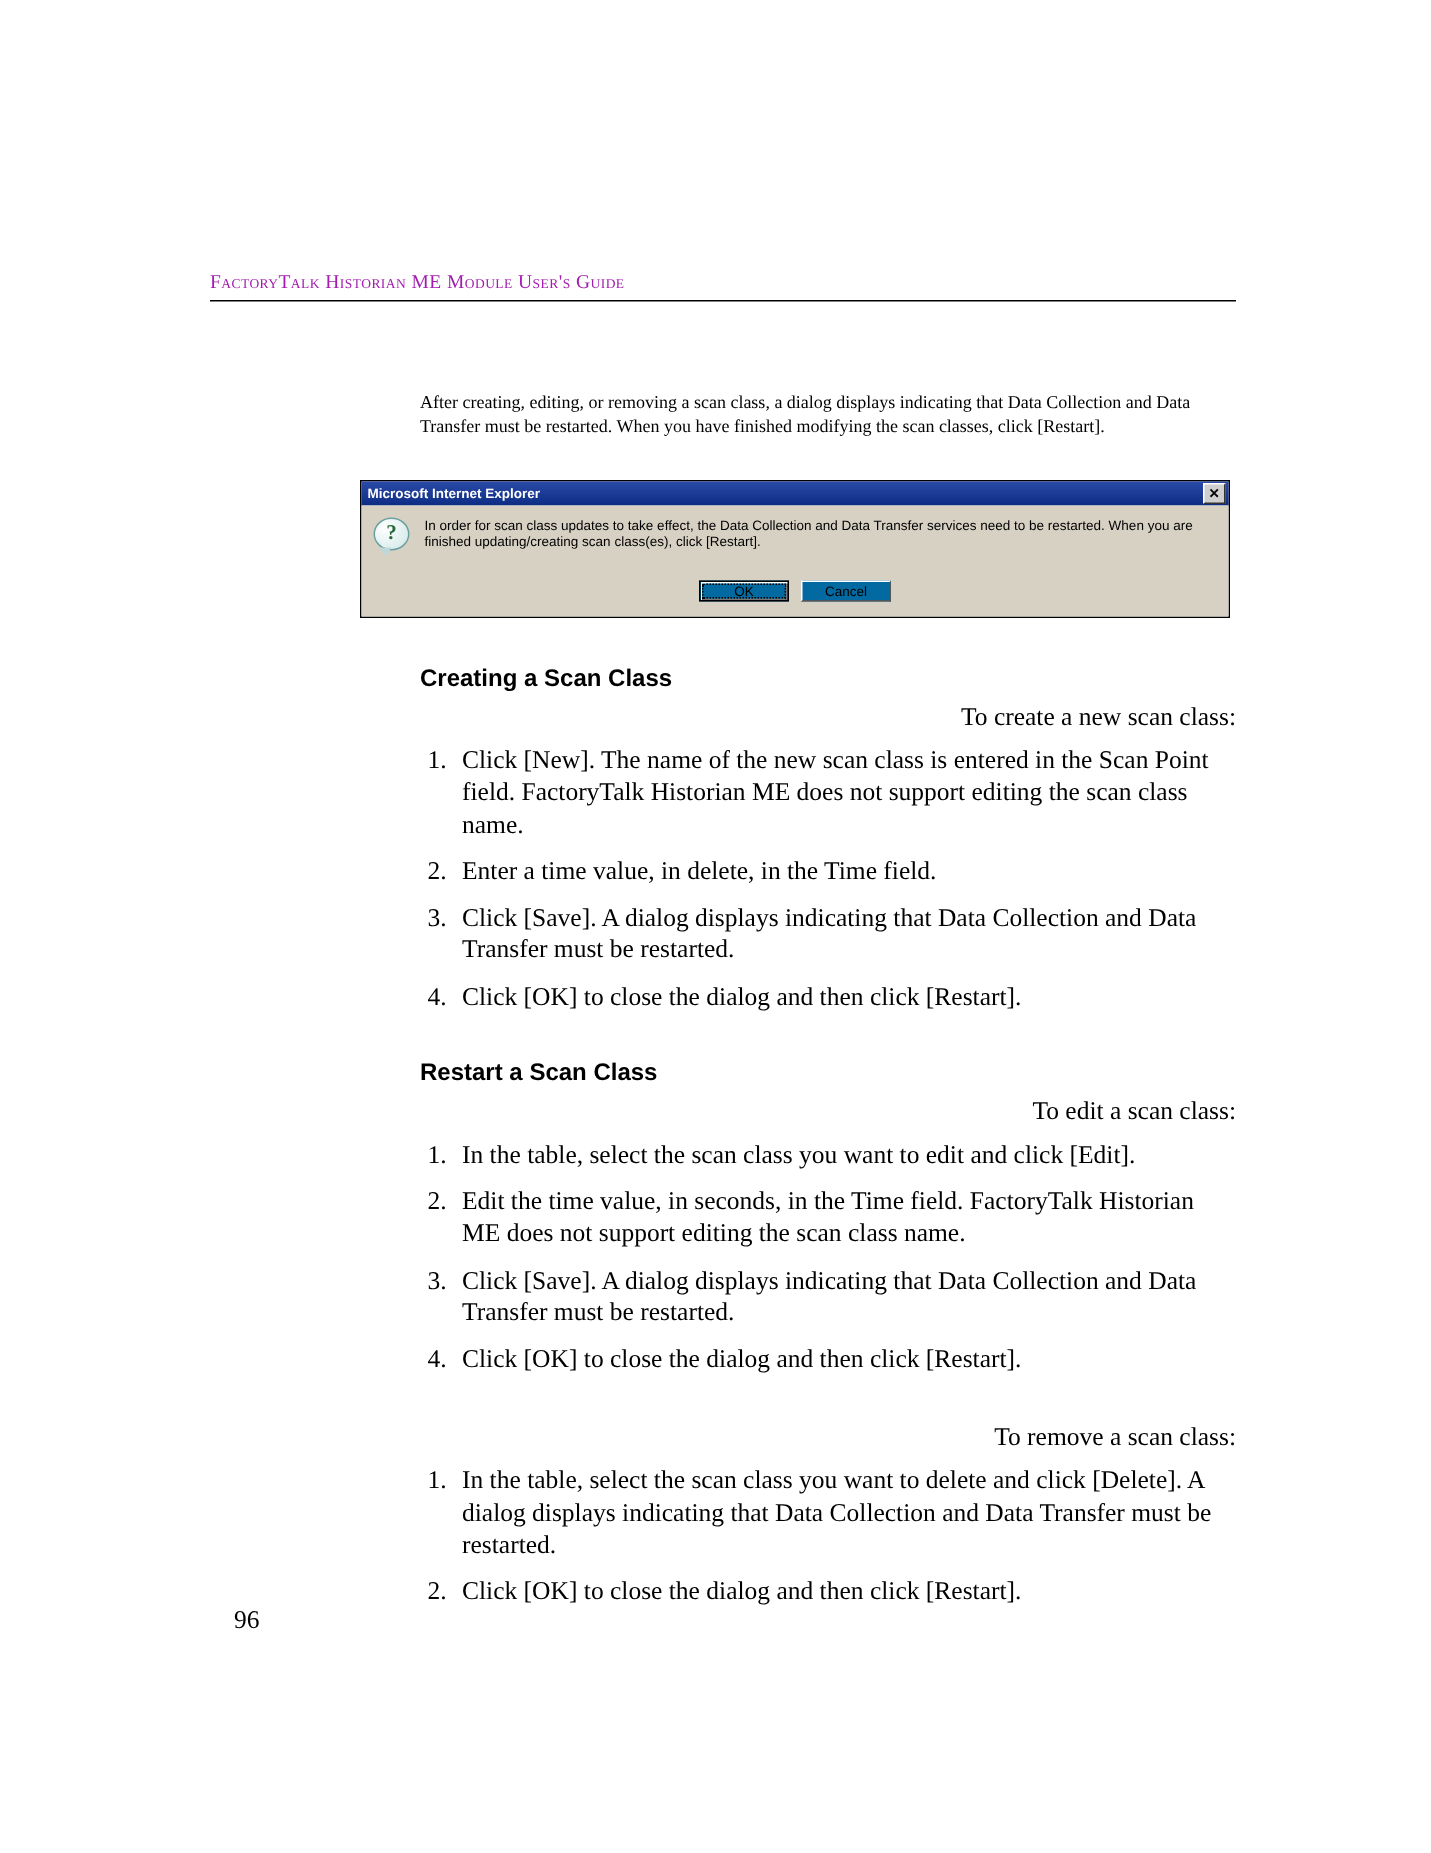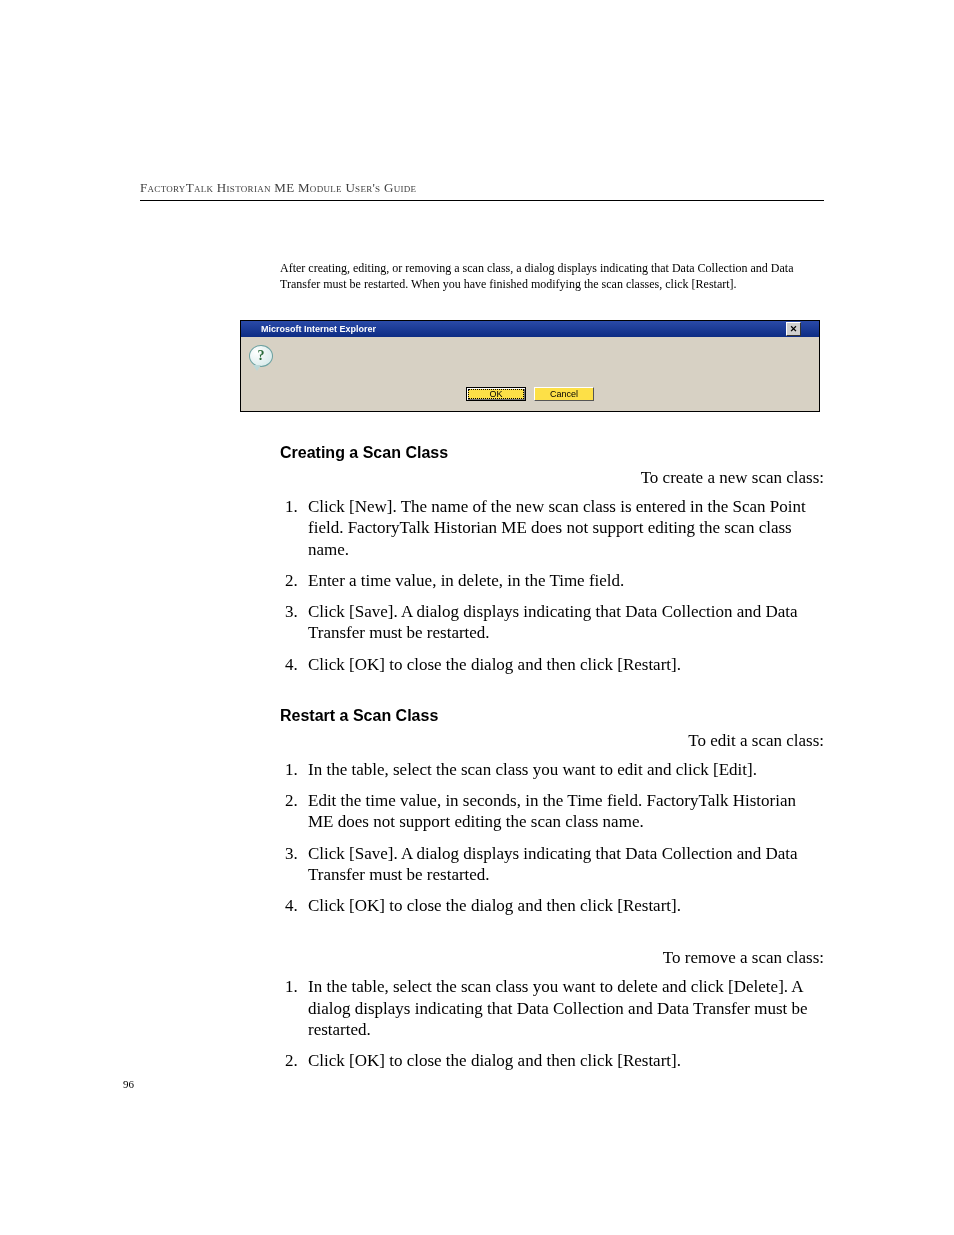--- a/index.html
+++ b/index.html
@@ -21,7 +21,7 @@
     font-family: "Times New Roman", Times, serif;
     font-size: 13px;
     letter-spacing: 0.3px;
-    color: #404040;
+    color: #a21caf;
     border-bottom: 1.5px solid #000;
     padding-bottom: 4px;
     margin-left: 0;

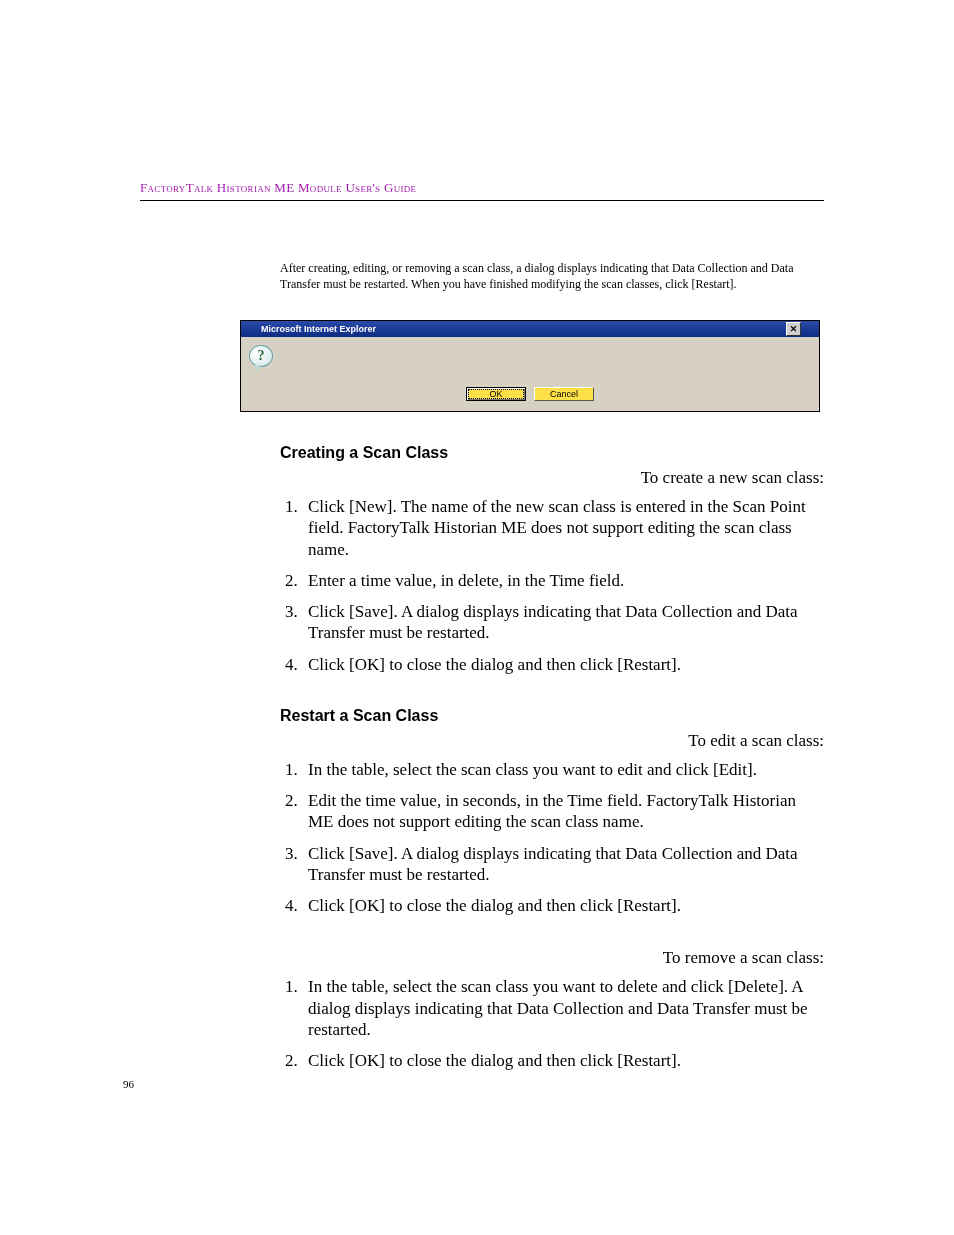--- a/index.html
+++ b/index.html
@@ -52,7 +52,7 @@
     background: linear-gradient(#2a4aa8, #0d2c84);
     color: #fff;
     font-weight: bold;
-    padding: 1px 18px;
+    padding: 1px 2px;
     display: flex;
     align-items: center;
     justify-content: space-between;

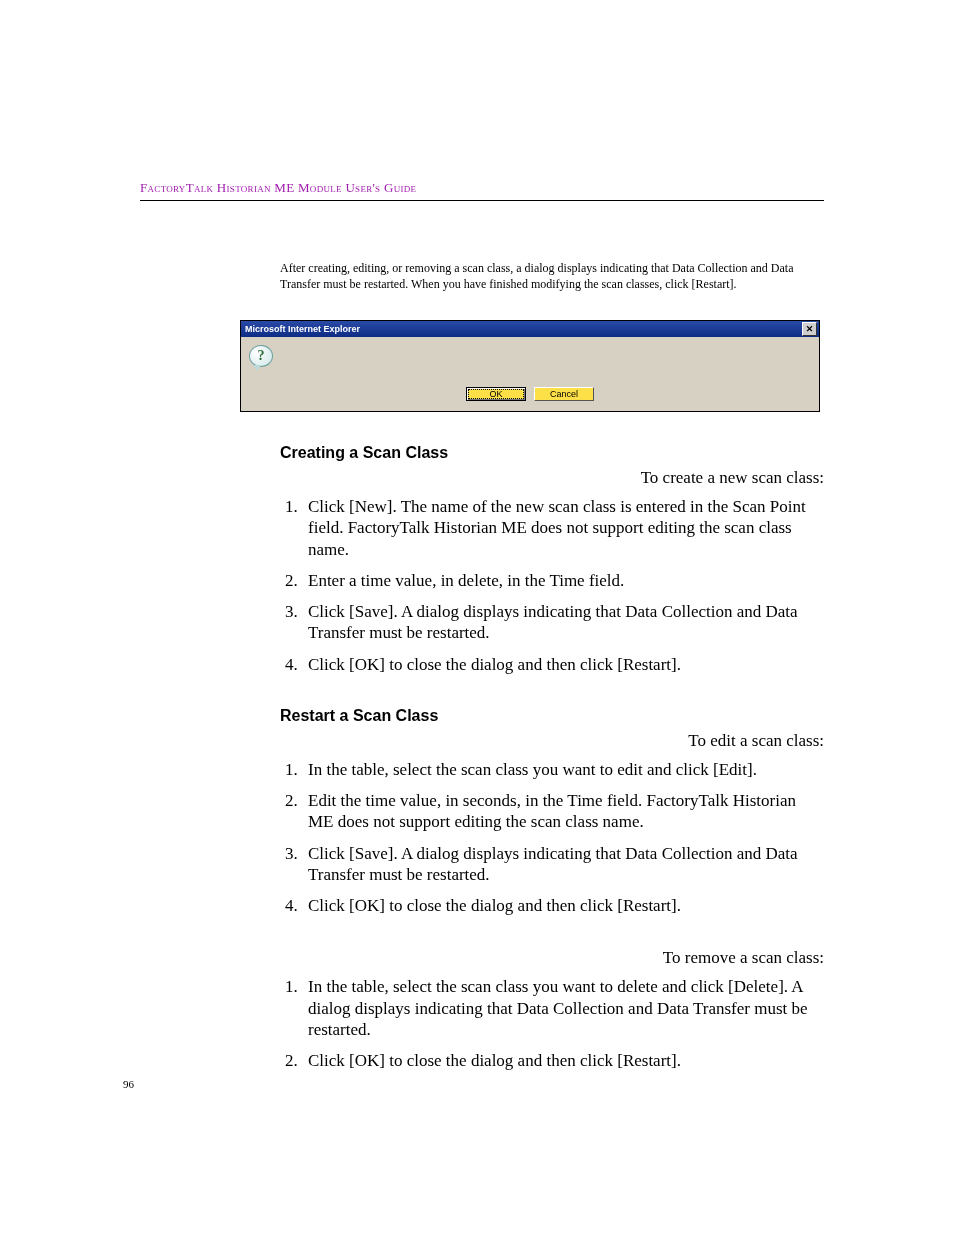--- a/index.html
+++ b/index.html
@@ -185,6 +185,7 @@
             </div>
           <div class="tail"></div>
         </div>
+        <div class="dlg-msg">In order for scan class updates to take effect, the Data Collection and Data Transfer services need to be restarted. When you are finished updating/creating scan class(es), click [Restart].</div>
         <div class="dlg-buttons">
           <div class="dlg-btn default">OK</div>
           <div class="dlg-btn">Cancel</div>

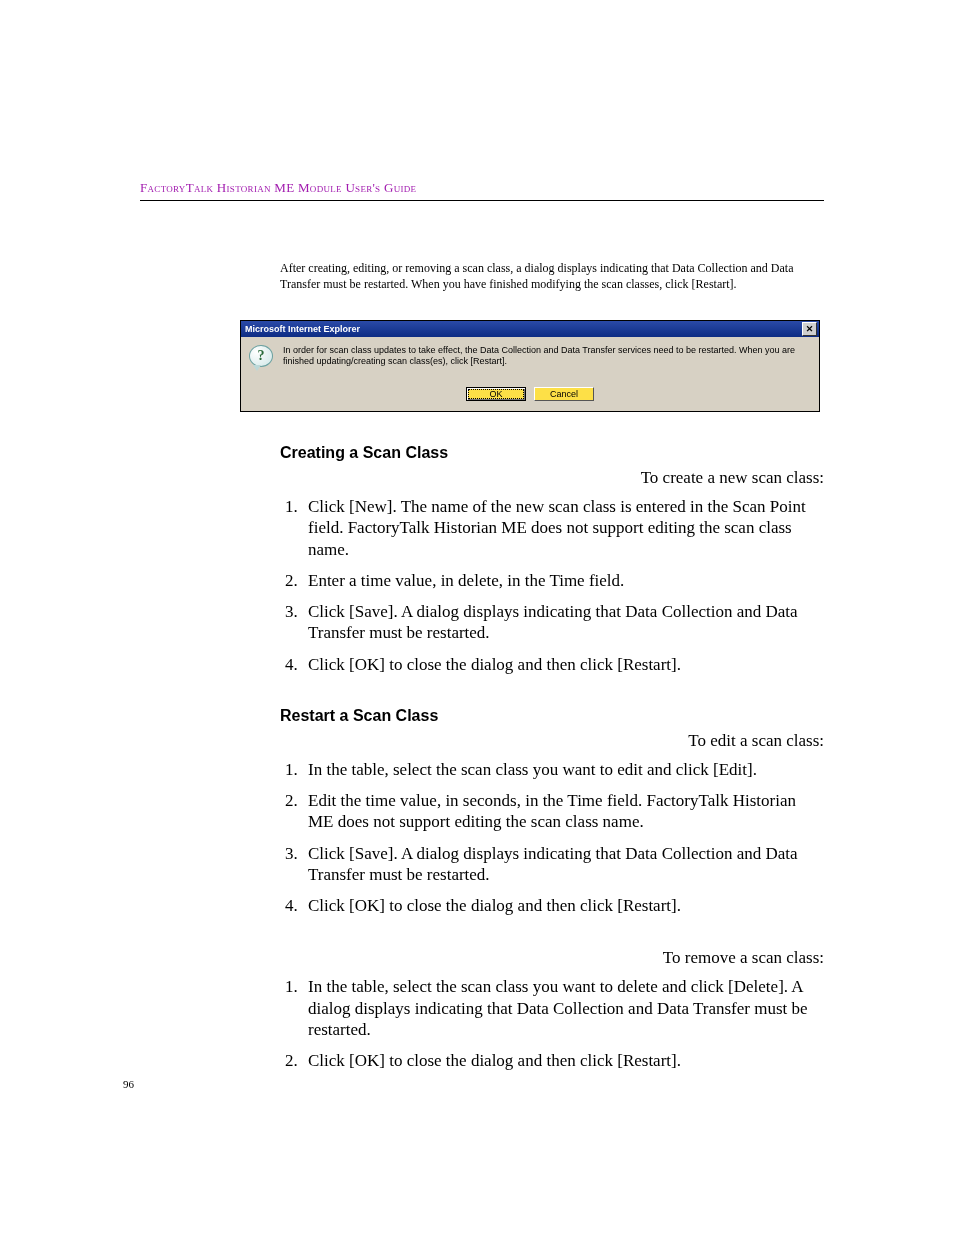--- a/index.html
+++ b/index.html
@@ -114,7 +114,7 @@
   .dlg-btn {
     min-width: 58px;
     padding: 1px 0;
-    background: #fde047;
+    background: #0369a1;
     border: 1px solid #fff;
     border-right-color:#555; border-bottom-color:#555;
     text-align: center;

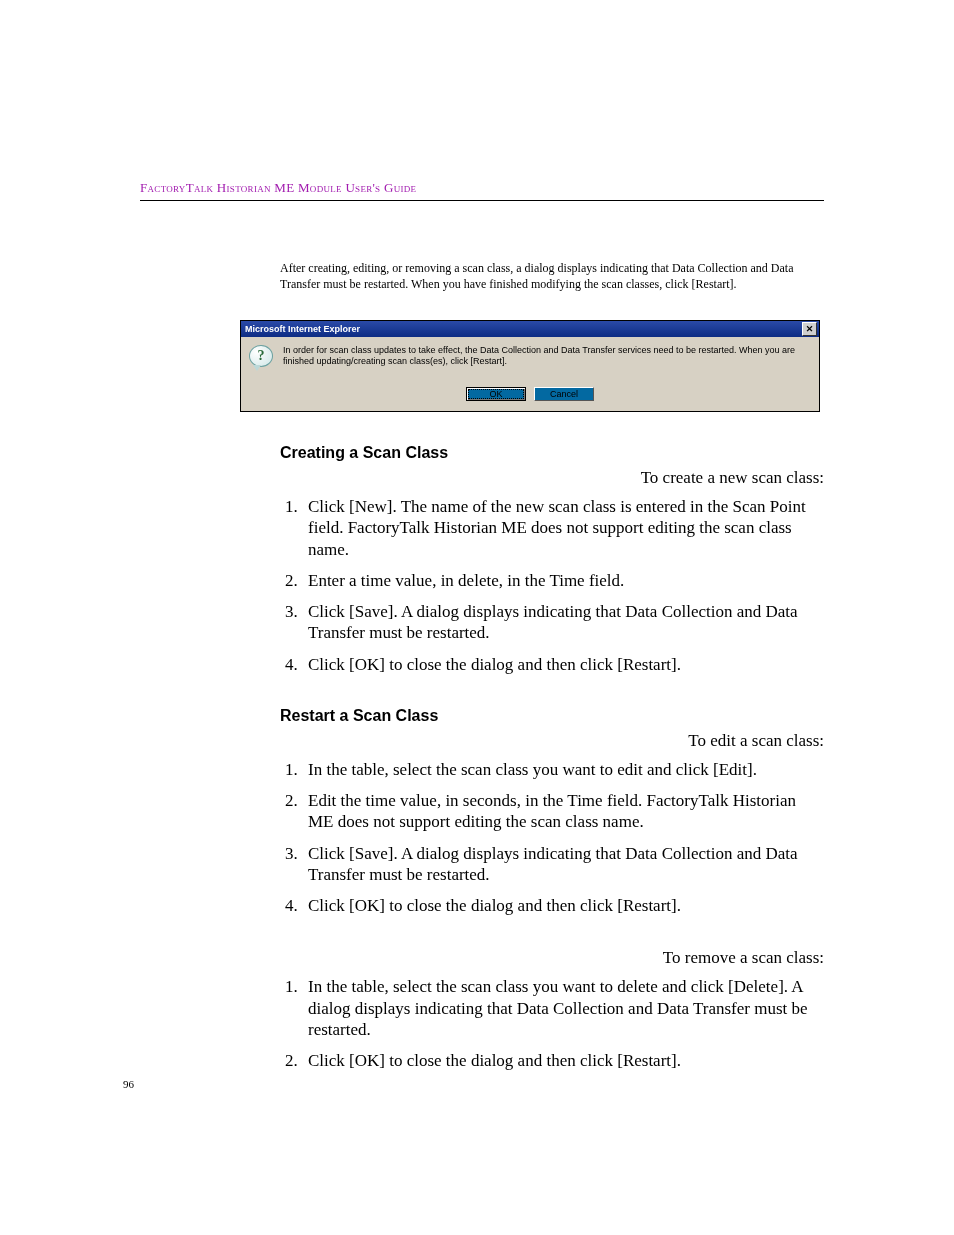--- a/index.html
+++ b/index.html
@@ -155,8 +155,8 @@
   .page-number {
     position: absolute;
     bottom: 145px;
-    left: 123px;
-    font-size: 11px;
+    left: 156px;
+    font-size: 17px;
   }
 </style>
 </head>

